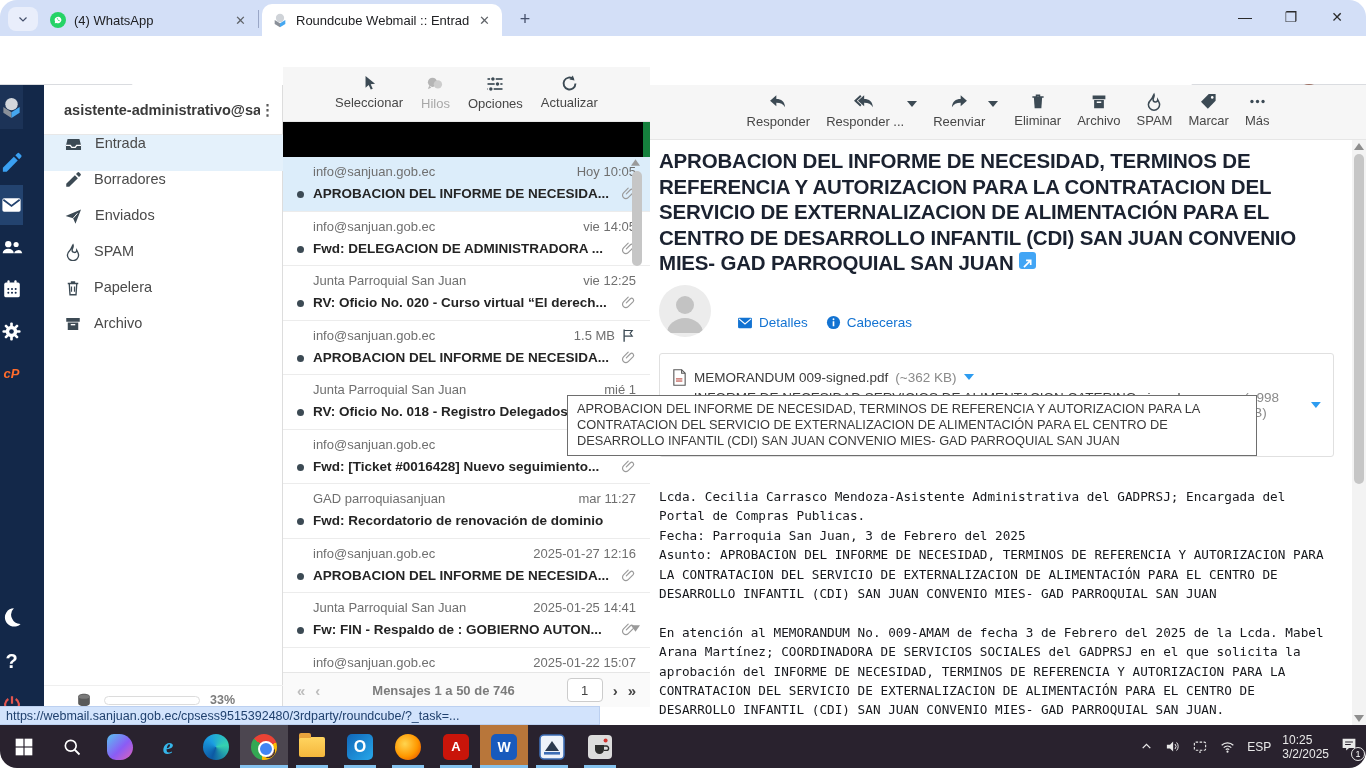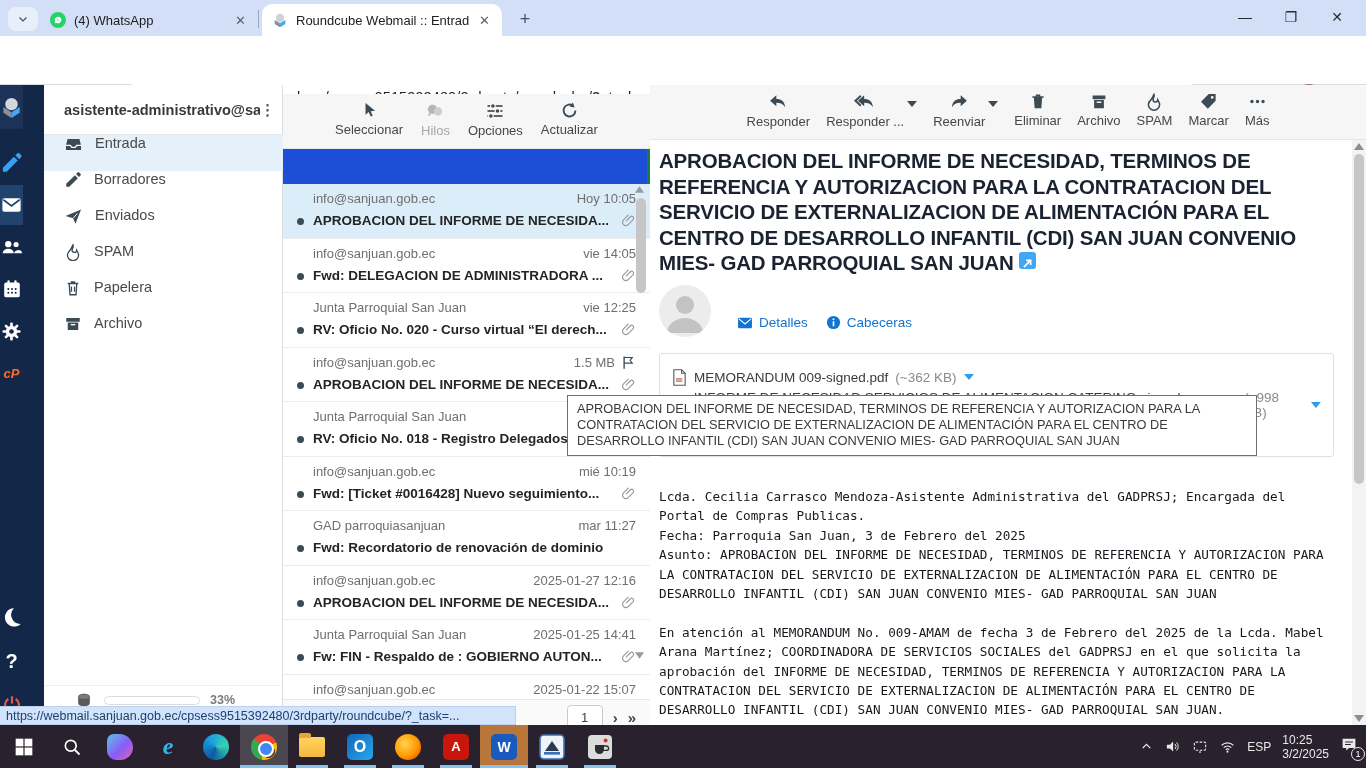--- a/index.html
+++ b/index.html
@@ -4,7 +4,7 @@
 <style>
   * { margin:0; padding:0; box-sizing:border-box; }
   html,body { width:1366px; height:768px; overflow:hidden; font-family:"Liberation Sans",sans-serif; }
-  .screen { position:relative; width:1366px; height:768px; background:#fff; overflow:hidden; }
+  .screen { position:relative; width:1366px; height:768px; background:#fff; overflow:hidden;border-radius:17px; }
   .abs { position:absolute; }
 
   

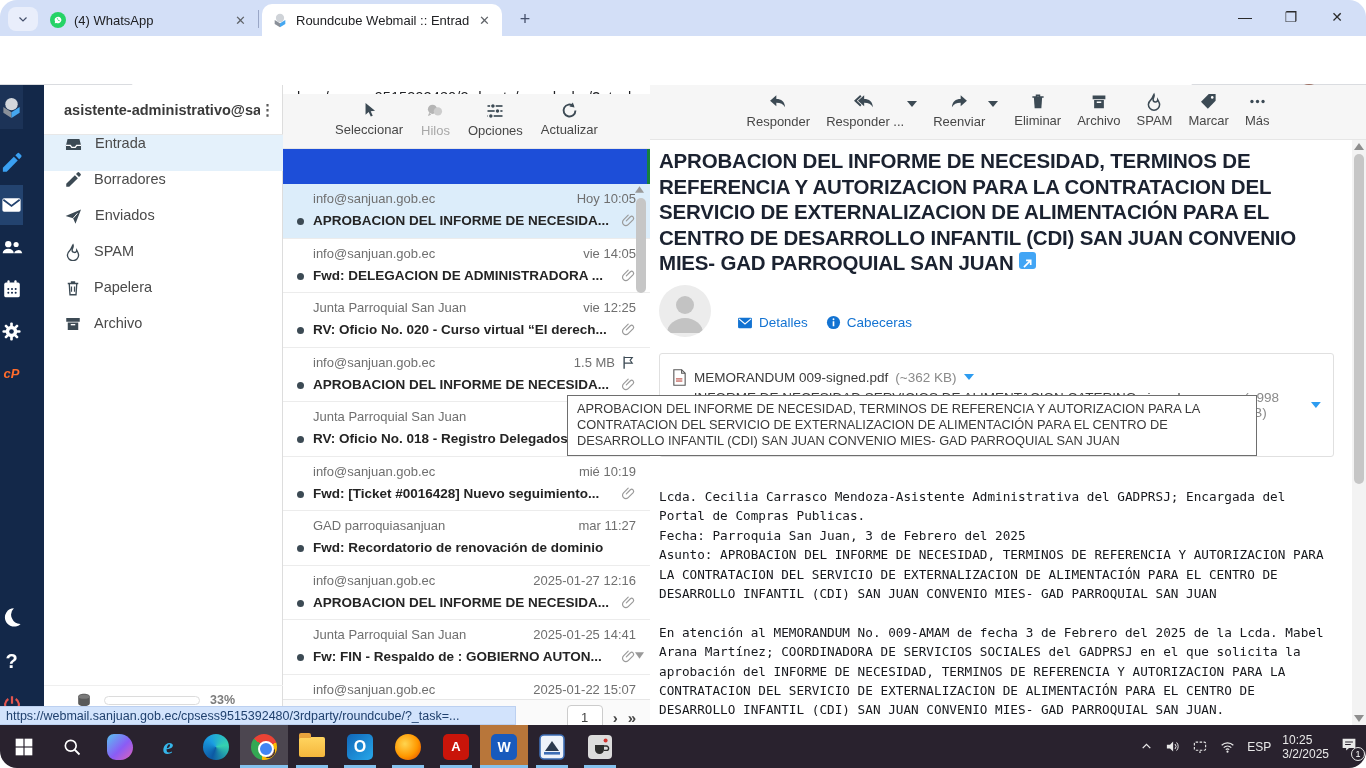--- a/index.html
+++ b/index.html
@@ -44,7 +44,7 @@
   .quotapct { font-size:12.5px; color:#7c7c7c; font-weight:bold; }
 
   
-  .listpane { left:283px; top:94px; width:367px; height:640px; background:#1d4ed8; border-right:3px solid #15803d; }
+  .listpane { left:283px; top:67px; width:367px; height:640px; background:#000000; border-right:7px solid #15803d; }
   .listtoolbar { left:0; top:0; width:367px; height:55px; background:#f6f6f6; border-bottom:1px solid #e6e6e6; display:flex; align-items:flex-start; justify-content:center; gap:18px; padding-top:7px; position:absolute; }
   .tbtn { display:flex; flex-direction:column; align-items:center; gap:2px; font-size:13px; color:#474747; }
   .tbtn.disabled { color:#a8a8a8; }

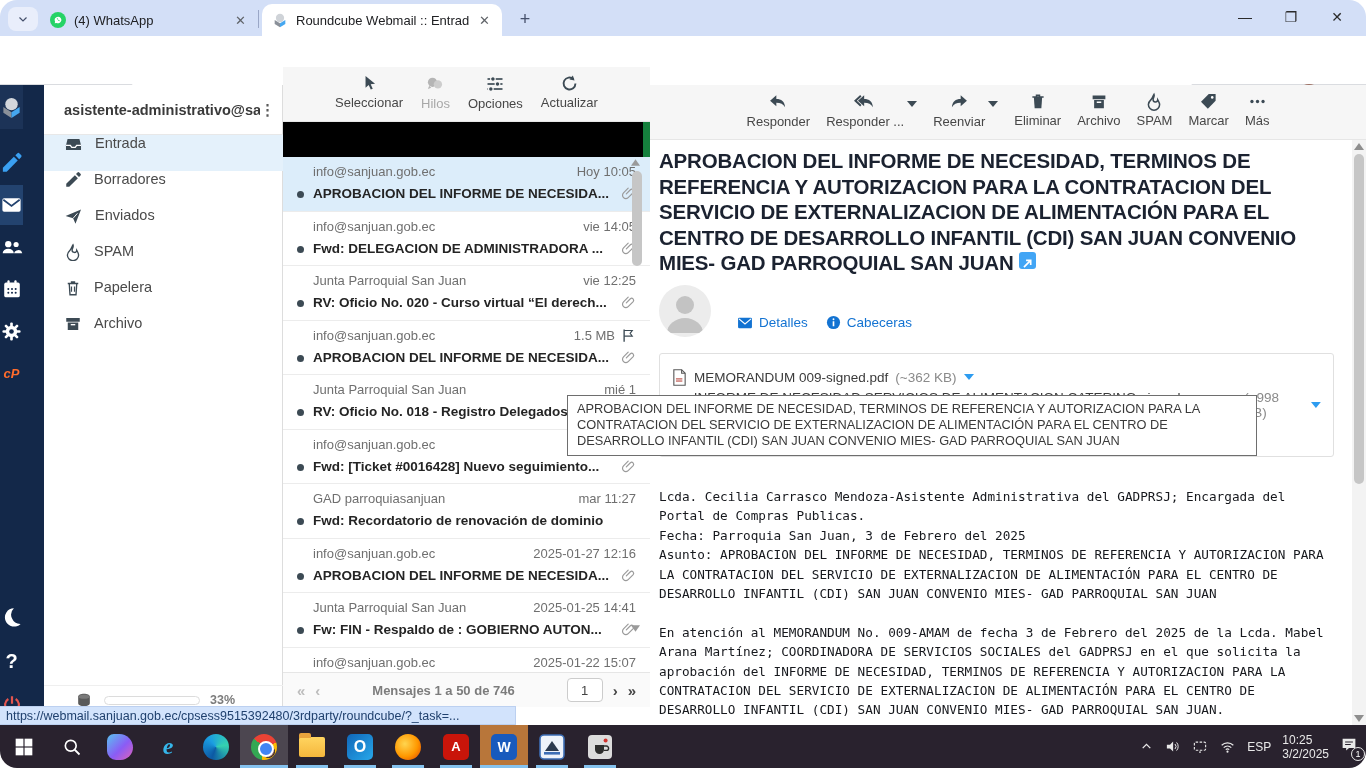--- a/index.html
+++ b/index.html
@@ -90,7 +90,7 @@
   .tooltip { left:567px; top:395px; width:690px; height:61px; background:#fff; border:1px solid #6e6e6e; padding:5px 9px; font-size:12.8px; line-height:15.8px; color:#3a3a3a; z-index:40; position:absolute; }
 
   
-  .statusbubble { left:0; top:706px; width:516px; height:19px; background:#d2e3fc; border:1px solid #bcd0f0; border-left:0; display:flex; align-items:center; padding:0 6px; font-size:12.5px; color:#20416e; z-index:45; position:absolute; white-space:nowrap; overflow:hidden; }
+  .statusbubble { left:0; top:706px; width:600px; height:19px; background:#d2e3fc; border:1px solid #bcd0f0; border-left:0; display:flex; align-items:center; padding:0 6px; font-size:12.5px; color:#20416e; z-index:45; position:absolute; white-space:nowrap; overflow:hidden; }
 
   
   .taskbar { left:0; top:725px; width:1366px; height:43px; background:#29222e; display:flex; align-items:stretch; z-index:50; position:absolute; }

